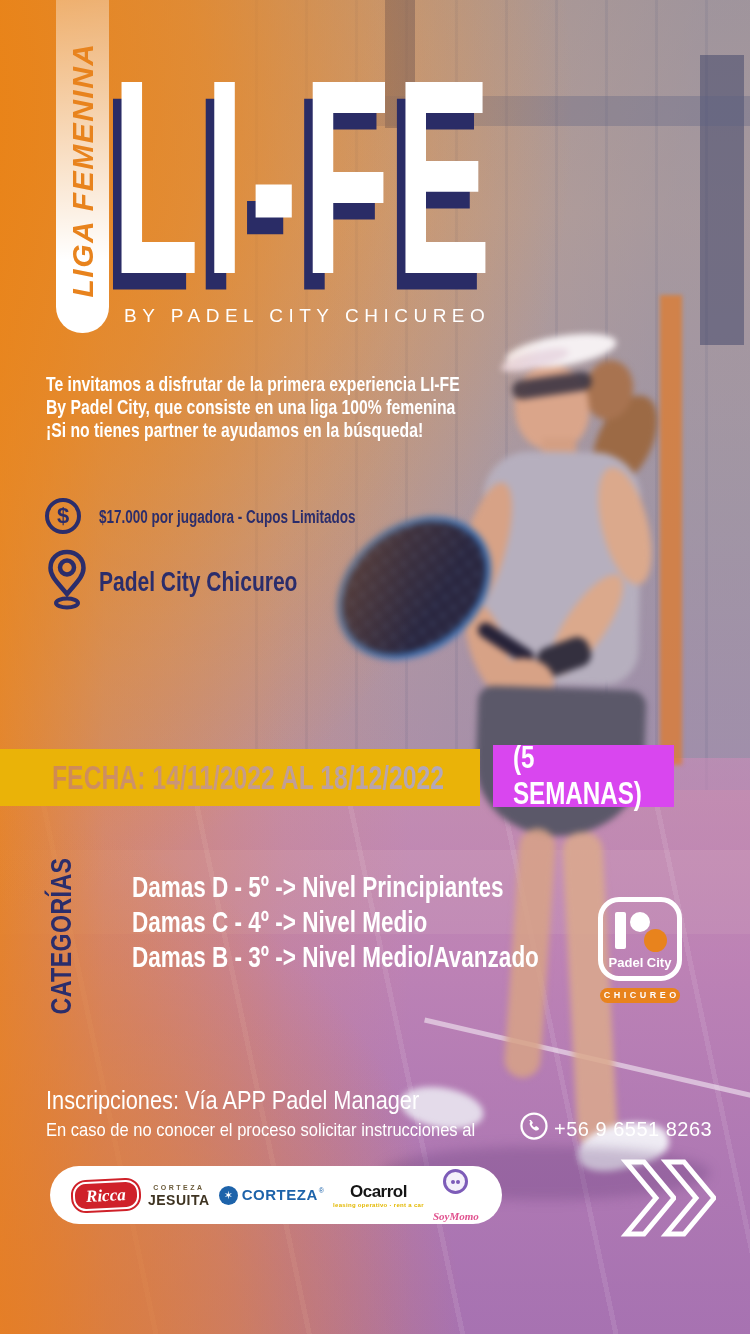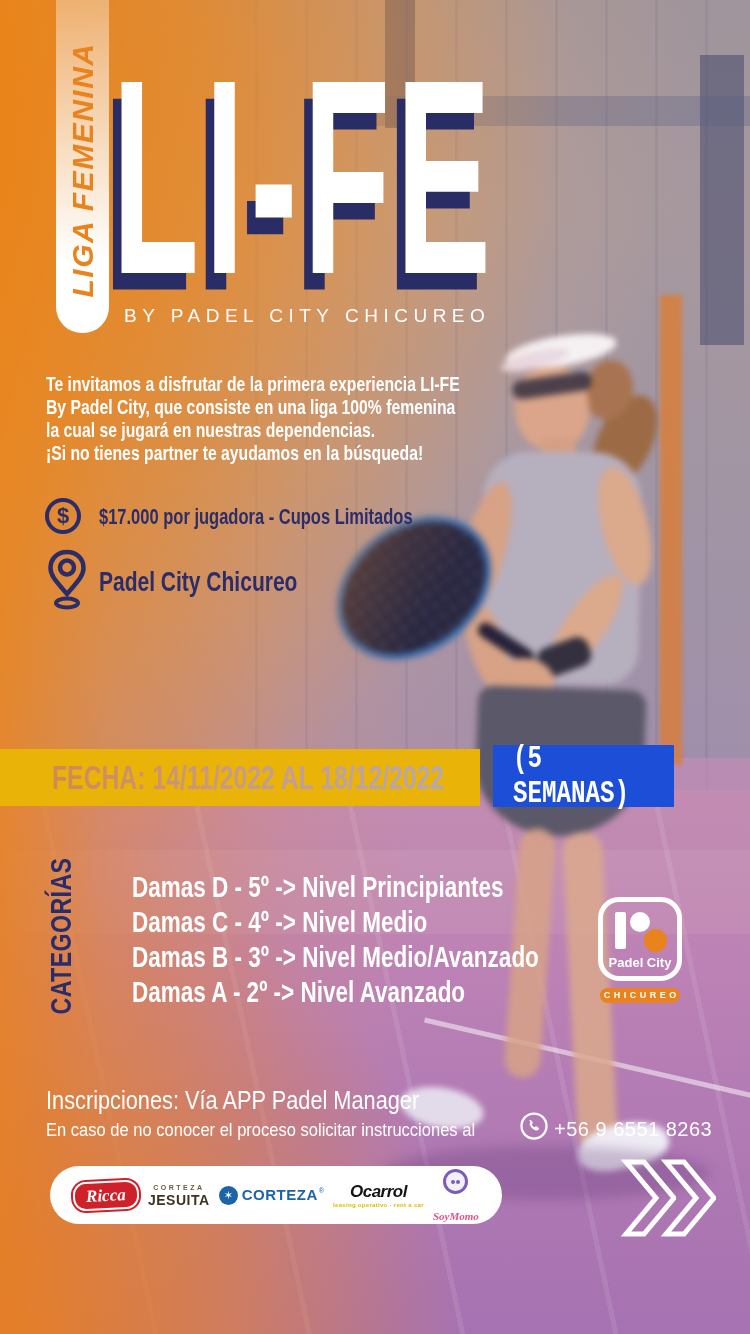--- a/index.html
+++ b/index.html
@@ -158,7 +158,6 @@
   <div class="abs z" id="intro">
     <div class="line"><span class="cond">Te invitamos a disfrutar de la primera experiencia LI-FE</span></div>
     <div class="line"><span class="cond">By Padel City, que consiste en una liga 100% femenina</span></div>
-    <div class="line"><span class="cond">la cual se jugará en nuestras dependencias.</span></div>
     <div class="line"><span class="cond">¡Si no tienes partner te ayudamos en la búsqueda!</span></div>
   </div>
 

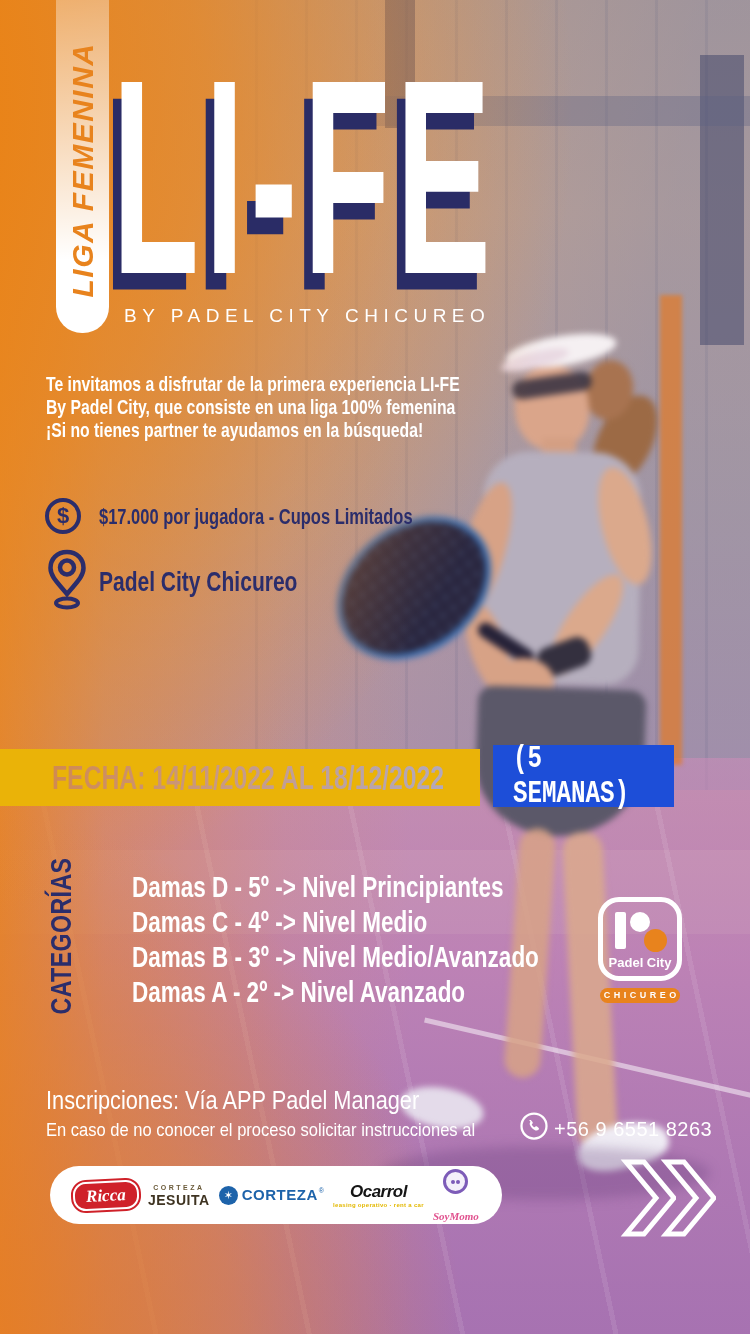--- a/index.html
+++ b/index.html
@@ -52,7 +52,7 @@
   .detail-row{color:#2b2d6b;font-weight:700;}
   #price-icon{left:45px;top:498px;width:36px;height:36px;border:4px solid #2b2d6b;border-radius:50%;
     display:flex;align-items:center;justify-content:center;font-size:22px;font-weight:700;color:#2b2d6b;}
-  #price-text{left:99px;top:501px;font-size:22px;line-height:32px;}
+  #price-text{left:99px;top:501px;font-size:18px;line-height:32px;}
   #venue-icon{left:47px;top:548px;}
   #venue-text{left:99px;top:566px;font-size:28px;line-height:32px;}
 

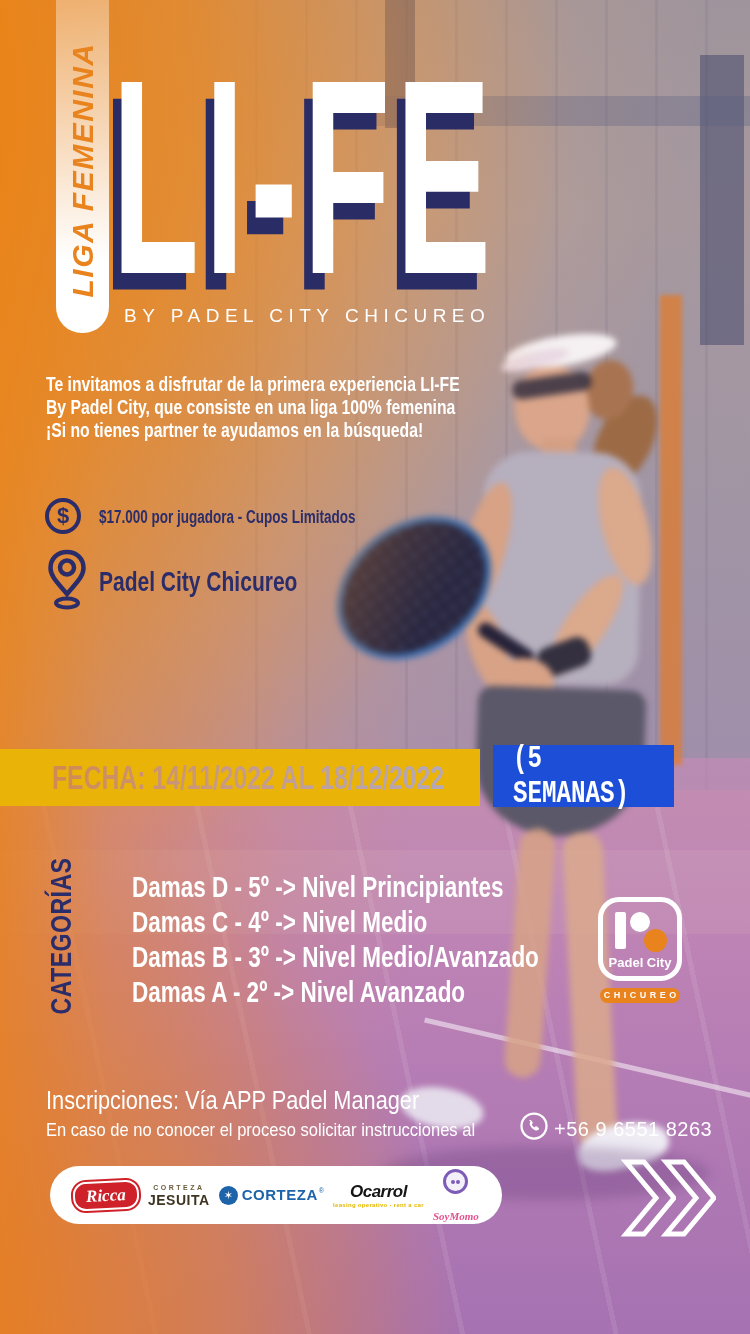--- a/index.html
+++ b/index.html
@@ -60,7 +60,7 @@
   #date-band .txt{font-size:33px;font-weight:700;
     background:linear-gradient(90deg,#d08a52 0%, #c79a87 45%, #b2a8bd 100%);
     -webkit-background-clip:text;background-clip:text;color:transparent;}
-  #weeks-box{left:493px;top:745px;width:181px;height:62px;background:#1d4ed8;display:flex;align-items:center;justify-content:center;font-family:Liberation Mono, monospace;}
+  #weeks-box{left:493px;top:745px;width:181px;height:62px;background:#d946ef;display:flex;align-items:center;justify-content:center;}
   #weeks-box .txt{font-size:31px;font-weight:700;color:#fff;transform:scaleX(0.78);transform-origin:50% 50%;}
 
   #cat-label-wrap{left:38px;top:870px;width:46px;height:132px;}

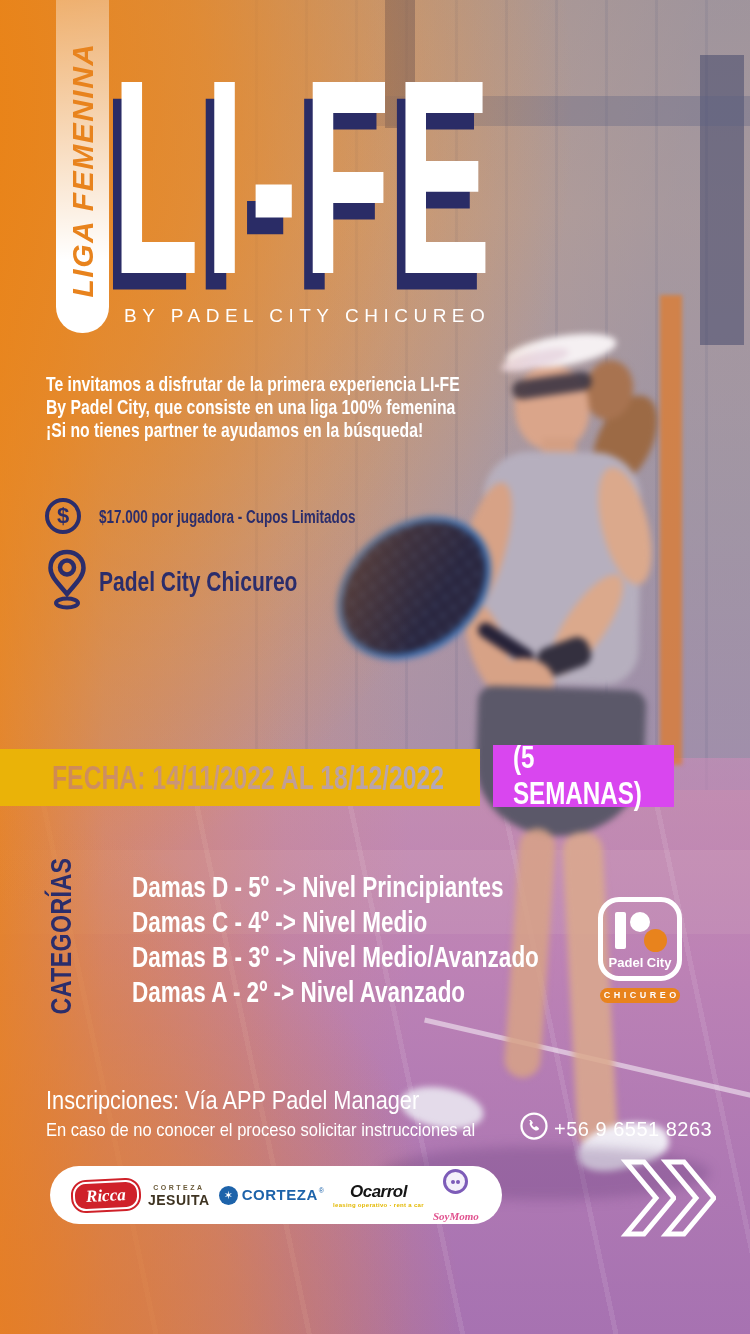--- a/index.html
+++ b/index.html
@@ -193,7 +193,6 @@
     <div class="cat-item"><span class="cond">Damas D - 5º -&gt; Nivel Principiantes</span></div>
     <div class="cat-item"><span class="cond">Damas C - 4º -&gt; Nivel Medio</span></div>
     <div class="cat-item"><span class="cond">Damas B - 3º -&gt; Nivel Medio/Avanzado</span></div>
-    <div class="cat-item"><span class="cond">Damas A - 2º -&gt; Nivel Avanzado</span></div>
   </div>
 
   <div class="abs z" id="club-logo">

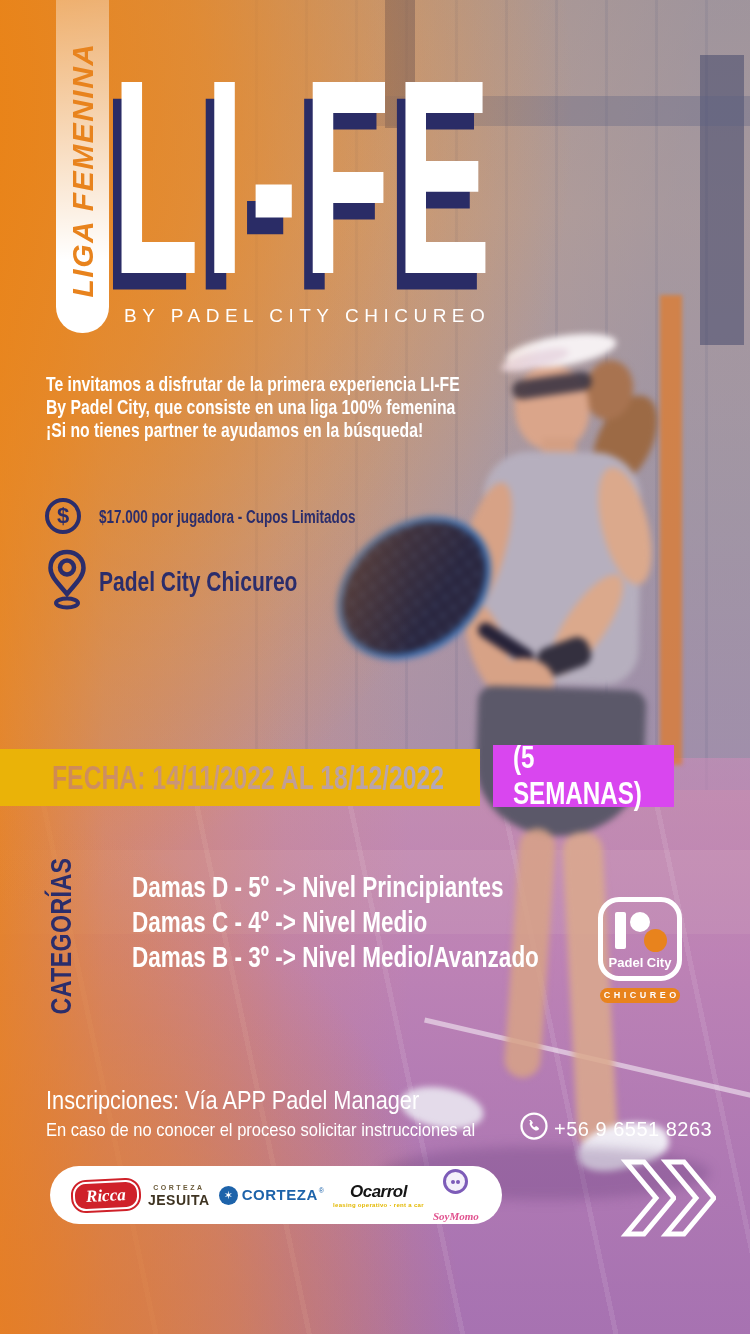--- a/index.html
+++ b/index.html
@@ -97,7 +97,7 @@
     display:flex;align-items:center;justify-content:center;font-size:11px;}
   #sp-takeya .main{font-size:15px;font-weight:700;color:#1d63aa;letter-spacing:0.5px;}
   #sp-takeya .reg{font-size:7px;color:#1d63aa;vertical-align:top;margin-left:1px;}
-  #sp-ocarrol .main{font-size:17px;font-weight:700;font-style:italic;color:#151515;letter-spacing:-0.5px;}
+  #sp-ocarrol .main{font-size:17px;font-weight:700;color:#151515;letter-spacing:-0.5px;}
   #sp-ocarrol .tag{font-size:6px;color:#e3b800;font-weight:700;margin-top:2px;letter-spacing:0.3px;}
   #sp-soymomo .face{width:25px;height:25px;border-radius:50%;background:#f4f0fa;border:3px solid #7d5cb8;position:relative;}
   #sp-soymomo .face i{position:absolute;top:8px;width:4px;height:4px;border-radius:50%;background:#7d5cb8;}

